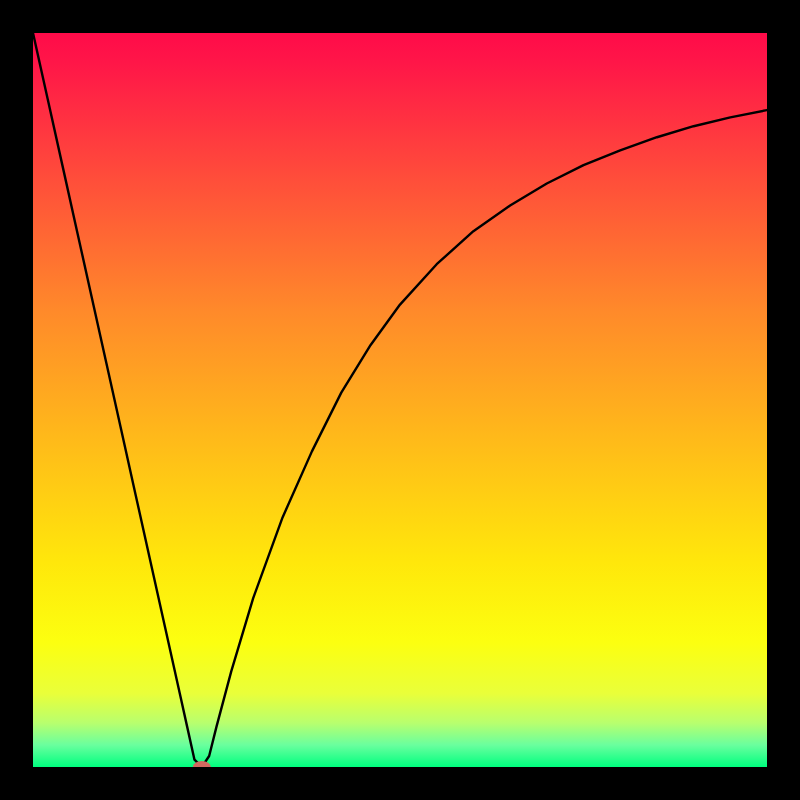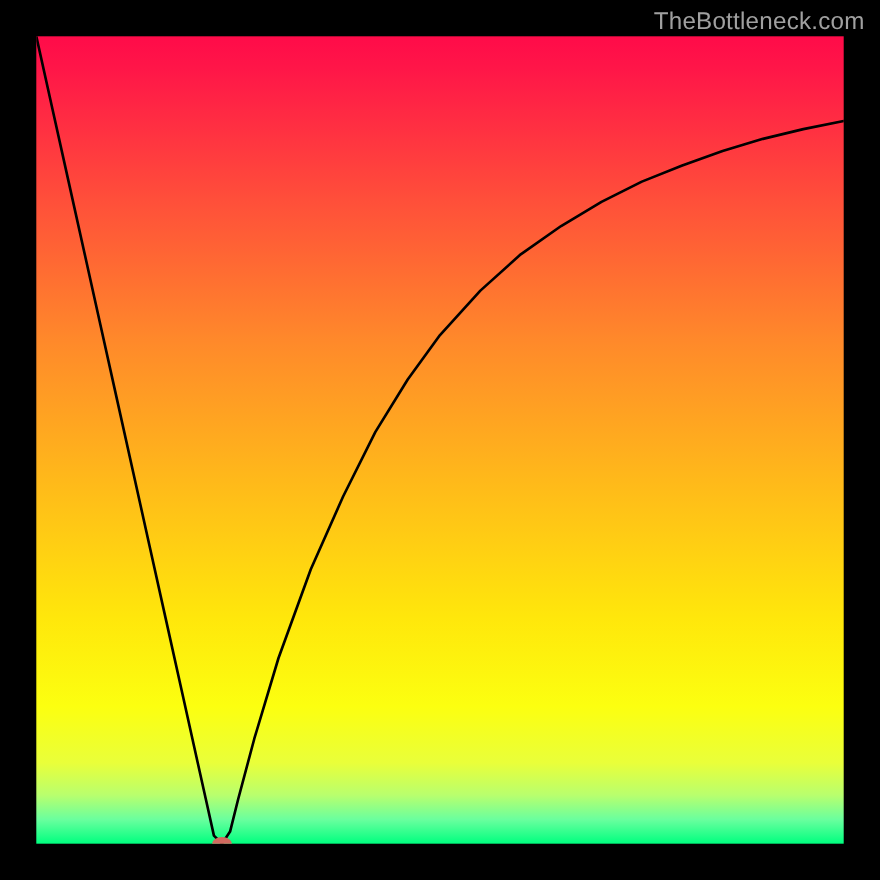--- a/index.html
+++ b/index.html
@@ -63,7 +63,6 @@
 <body>
 
 <div class="frame">
-  <div class="watermark">TheBottleneck.com</div>
   <div class="plot">
     <svg class="curve" viewBox="0 0 734 734" preserveAspectRatio="none">
       <path id="curve-path" d="M0.00 0.00 L14.68 66.06 L29.36 132.12 L44.04 198.18 L58.72 264.24 L73.40 330.30 L88.08 396.36 L102.76 462.42 L117.44 528.48 L132.12 594.54 L146.80 660.60 L154.14 693.63 L161.48 726.66 L168.82 734.00 L176.16 722.99 L183.50 693.63 L198.18 638.58 L220.20 565.18 L249.56 484.44 L278.92 418.38 L308.28 359.66 L337.64 311.95 L367.00 271.58 L403.70 231.21 L440.40 198.18 L477.10 172.49 L513.80 150.47 L550.50 132.12 L587.20 117.44 L623.90 104.23 L660.60 93.22 L697.30 84.41 L734.00 77.07" stroke="#000" stroke-width="2.4" fill="none" stroke-linejoin="round" stroke-linecap="round"></path>

